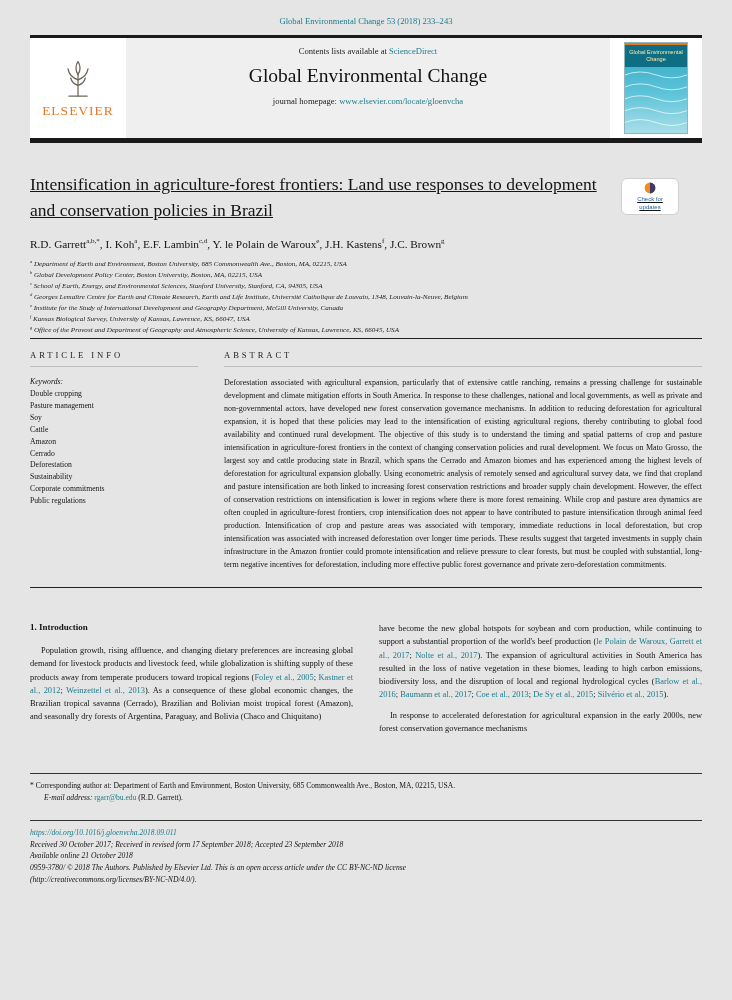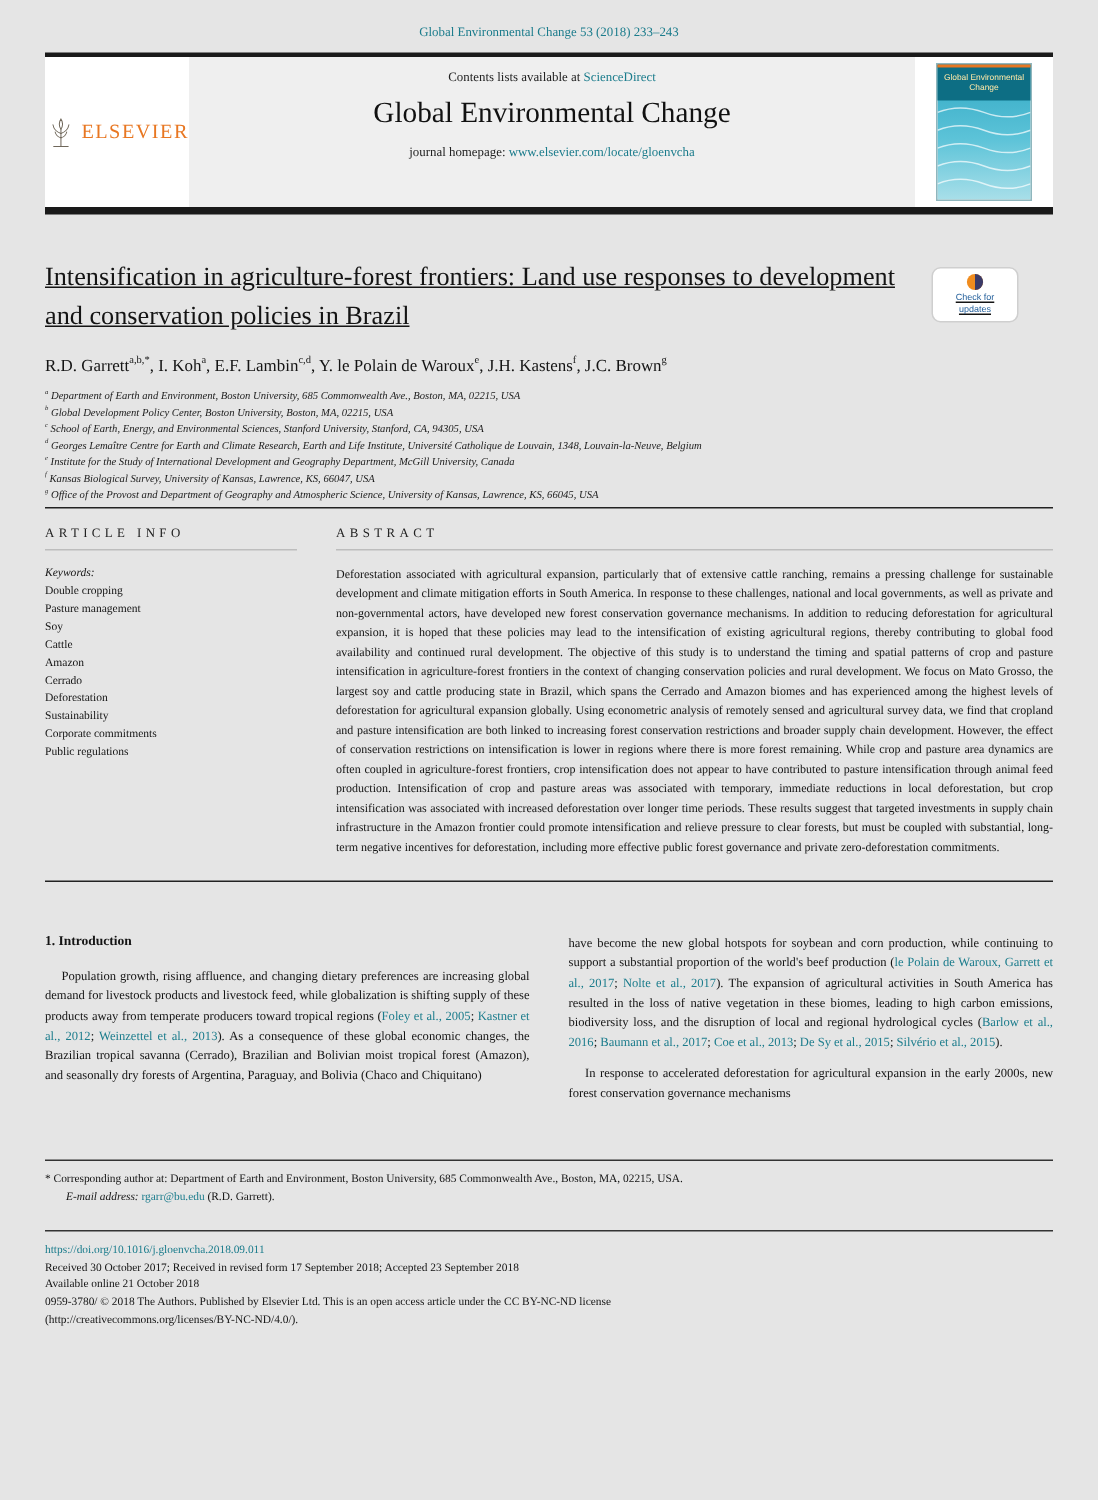--- a/index.html
+++ b/index.html
@@ -18,7 +18,7 @@
   .rule.thick { height:5px; background:var(--bar,#1a1a1a); }
 
   .masthead { display:flex; align-items:stretch; min-height:100px; }
-  .mh-left { width:96px; background:#fff; display:flex; flex-direction:row; align-items:center; justify-content:center; gap:3px; }
+  .mh-left { width:96px; background:#fff; display:flex; flex-direction:column; align-items:center; justify-content:center; gap:3px; }
   .els-word { color:var(--elsevier_orange,#e87722); font-size:13.5px; letter-spacing:1px; font-family:"Liberation Serif",serif; }
   .mh-center { flex:1; background:var(--masthead_bg,#efefef); display:flex; flex-direction:column; align-items:center; justify-content:flex-start; gap:9px; padding:8px 10px; }
   .contents-line, .homepage-line { font-size:8.6px; color:#222; }

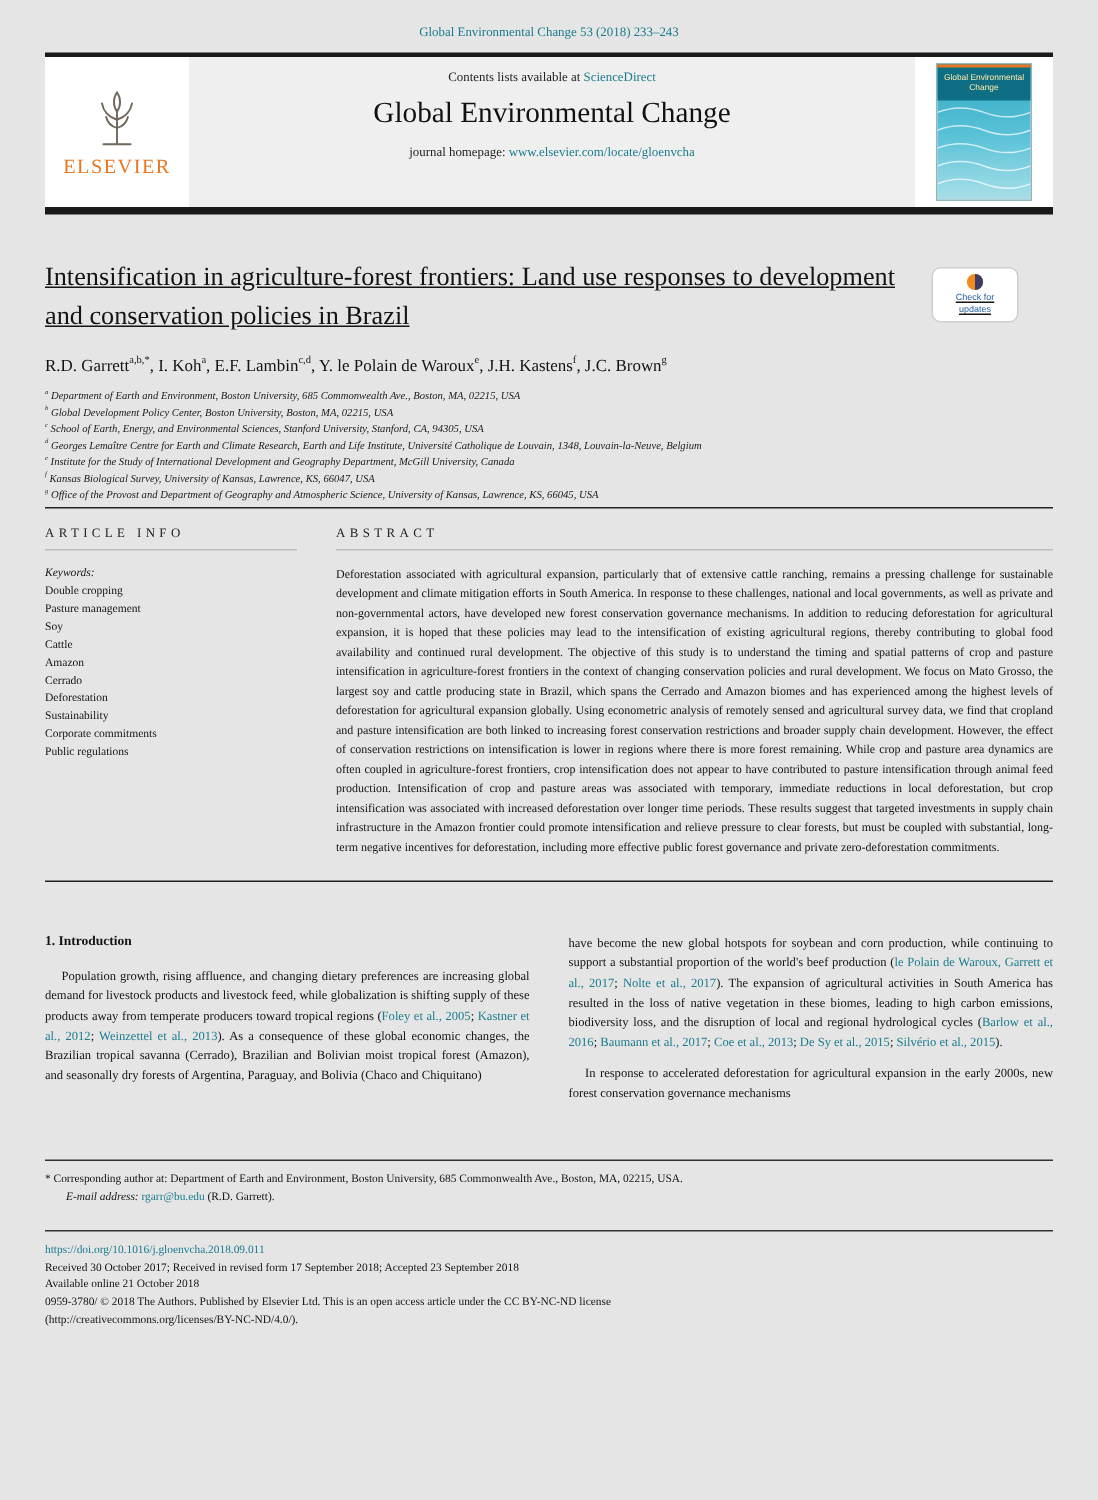--- a/index.html
+++ b/index.html
@@ -54,7 +54,7 @@
   .email-line { padding-left:14px; }
   .it { font-style:italic; }
 
-  .meta { margin-top:16px; border-top:1px solid #333; padding-top:6px; font-size:7.6px; line-height:1.55; }
+  .meta { margin-top:16px; border-top:1px solid #333; padding-top:6px; font-size:7.6px; line-height:1.55;font-style:italic; }
   .block { display:block; }
 
   .tree { display:block; }

